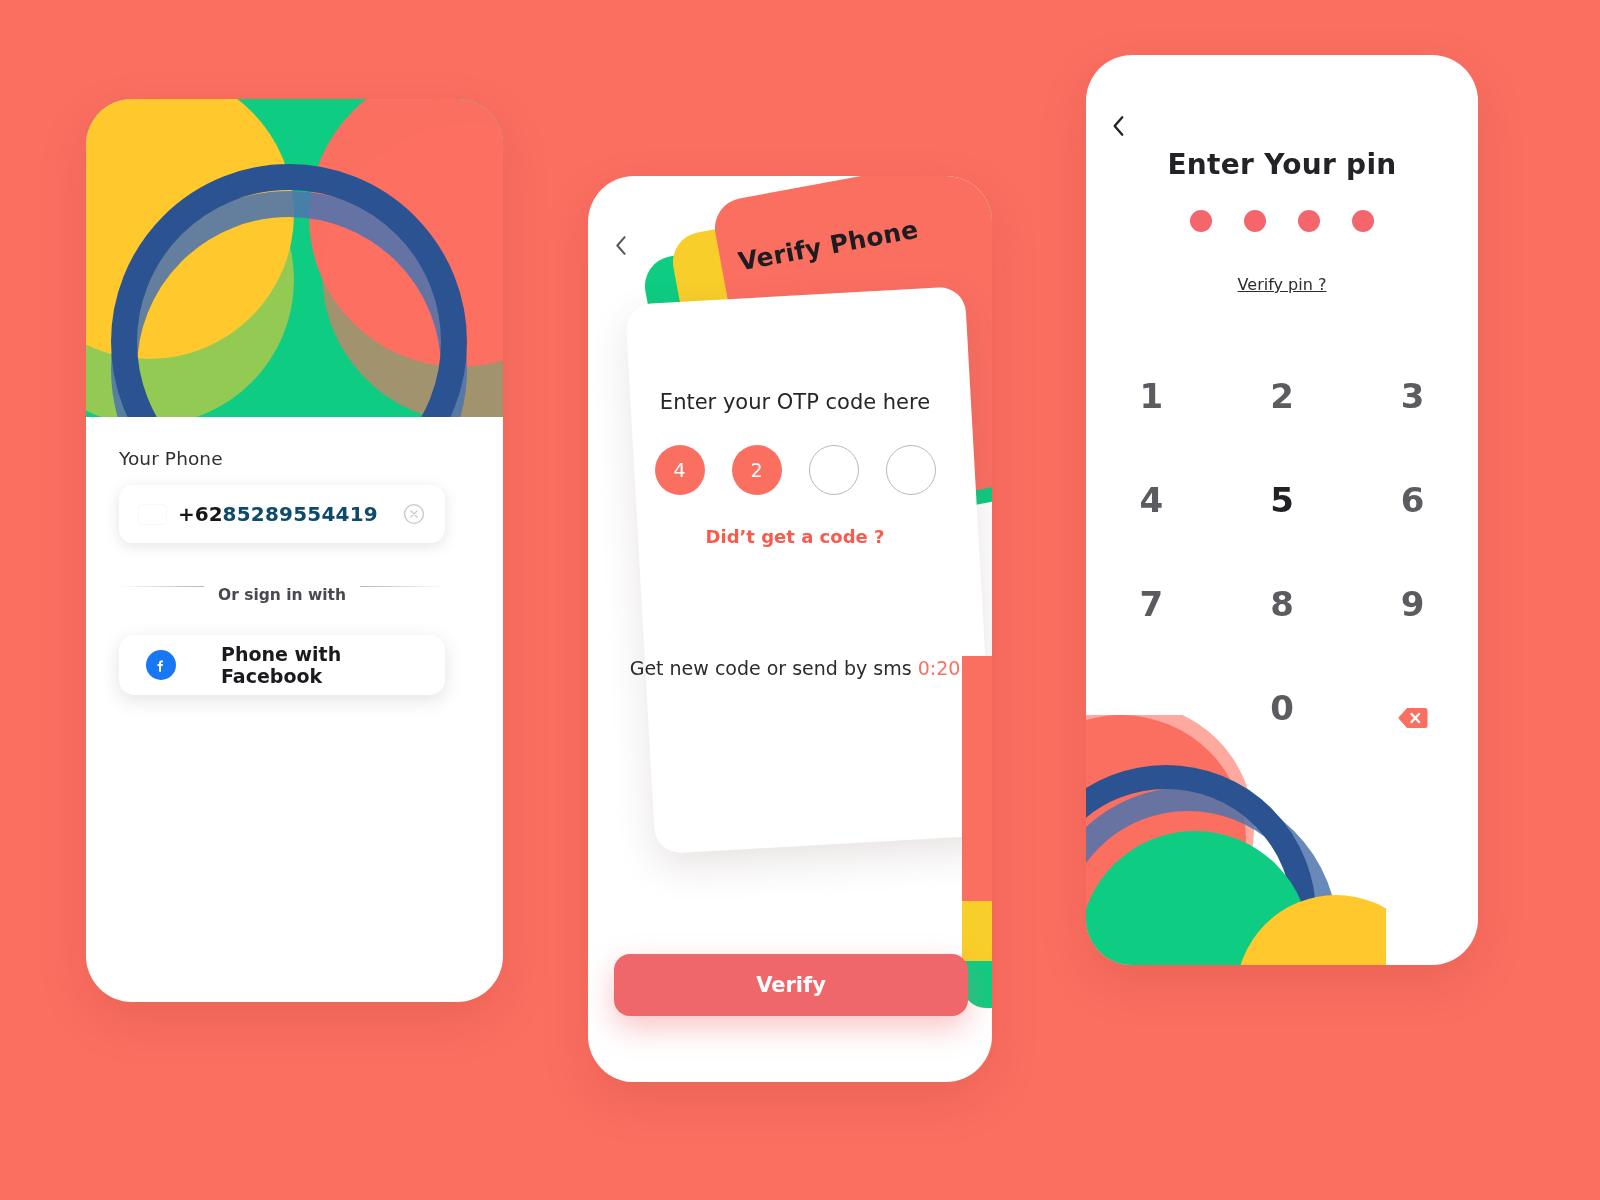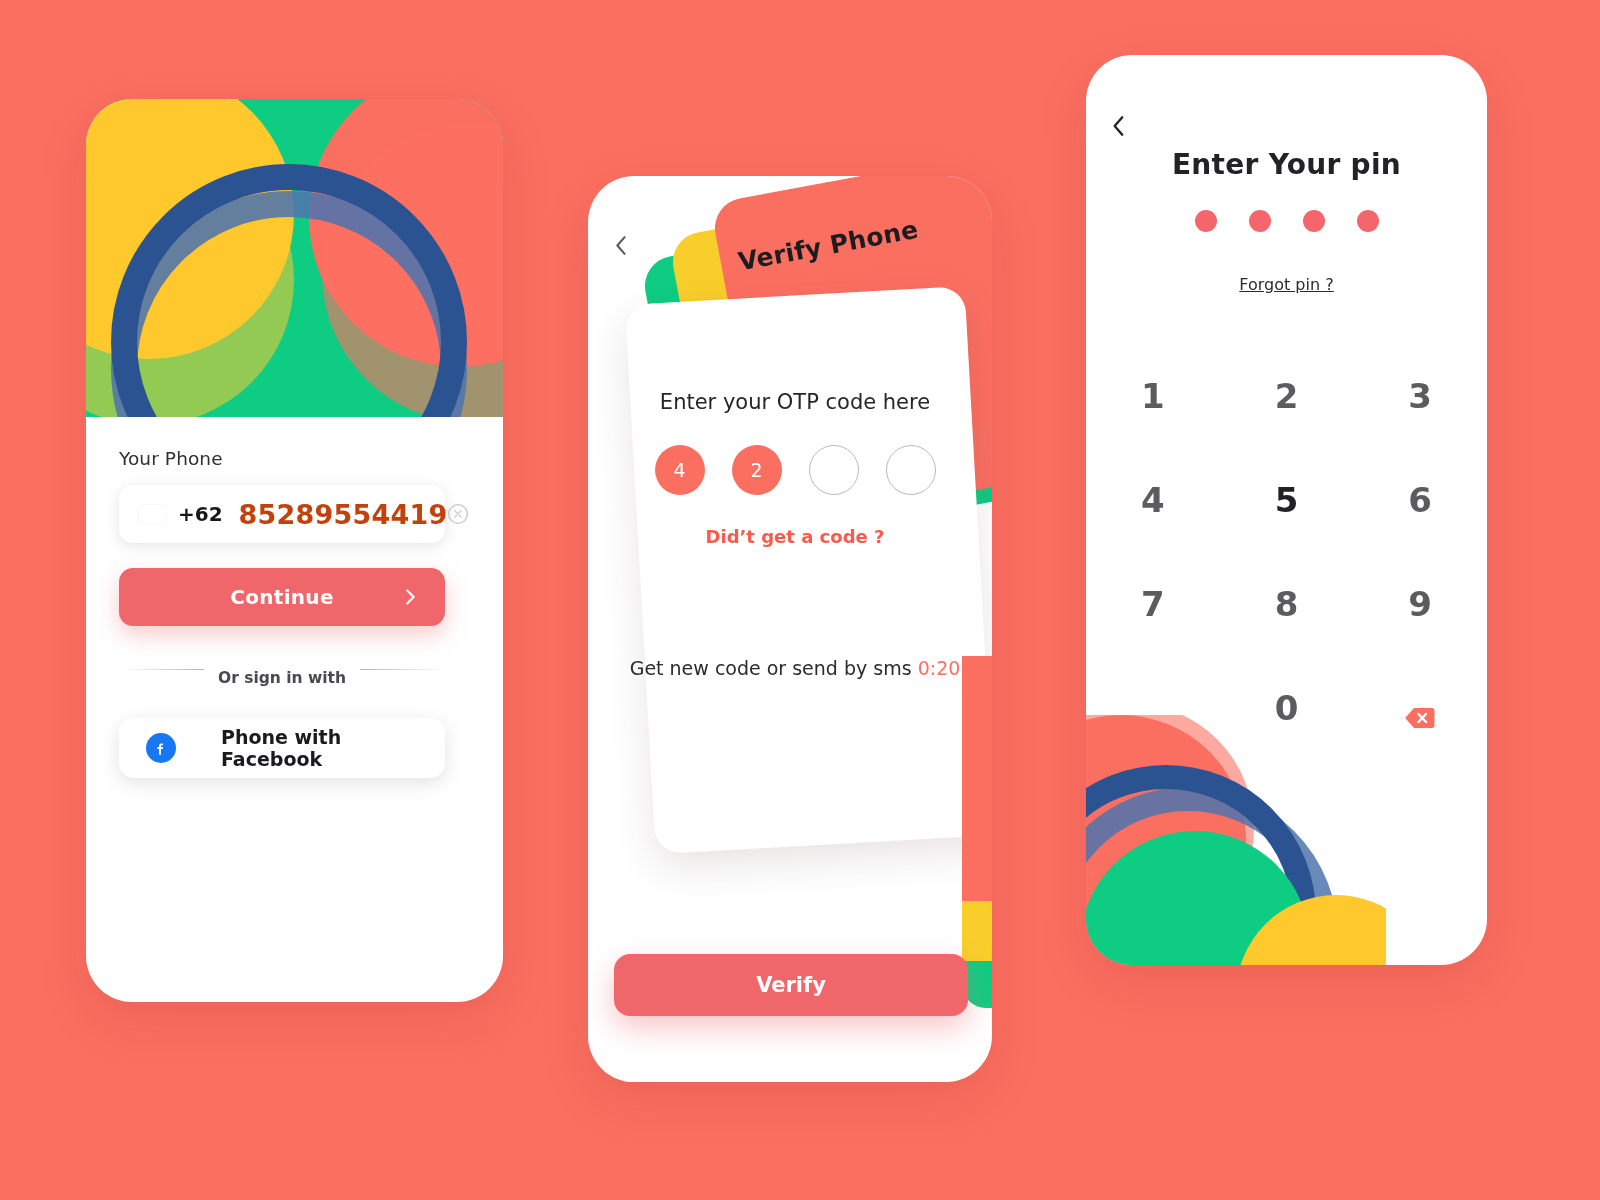--- a/index.html
+++ b/index.html
@@ -144,7 +144,7 @@
   }
 
   
-  #phone3{left:1086px;top:55px;width:392px;height:910px;padding-left:9px;}
+  #phone3{left:1086px;top:55px;width:392px;height:910px;}
   .p3-deco{position:absolute;left:-30px;bottom:-80px;width:330px;height:330px;overflow:hidden;}
   .p3-deco .d-red{position:absolute;left:-60px;top:0px;width:250px;height:250px;border-radius:50%;background:#FB6F61;}
   .p3-deco .d-red-soft{position:absolute;left:-52px;top:-12px;width:250px;height:250px;border-radius:50%;background:rgba(251,111,97,.6);}

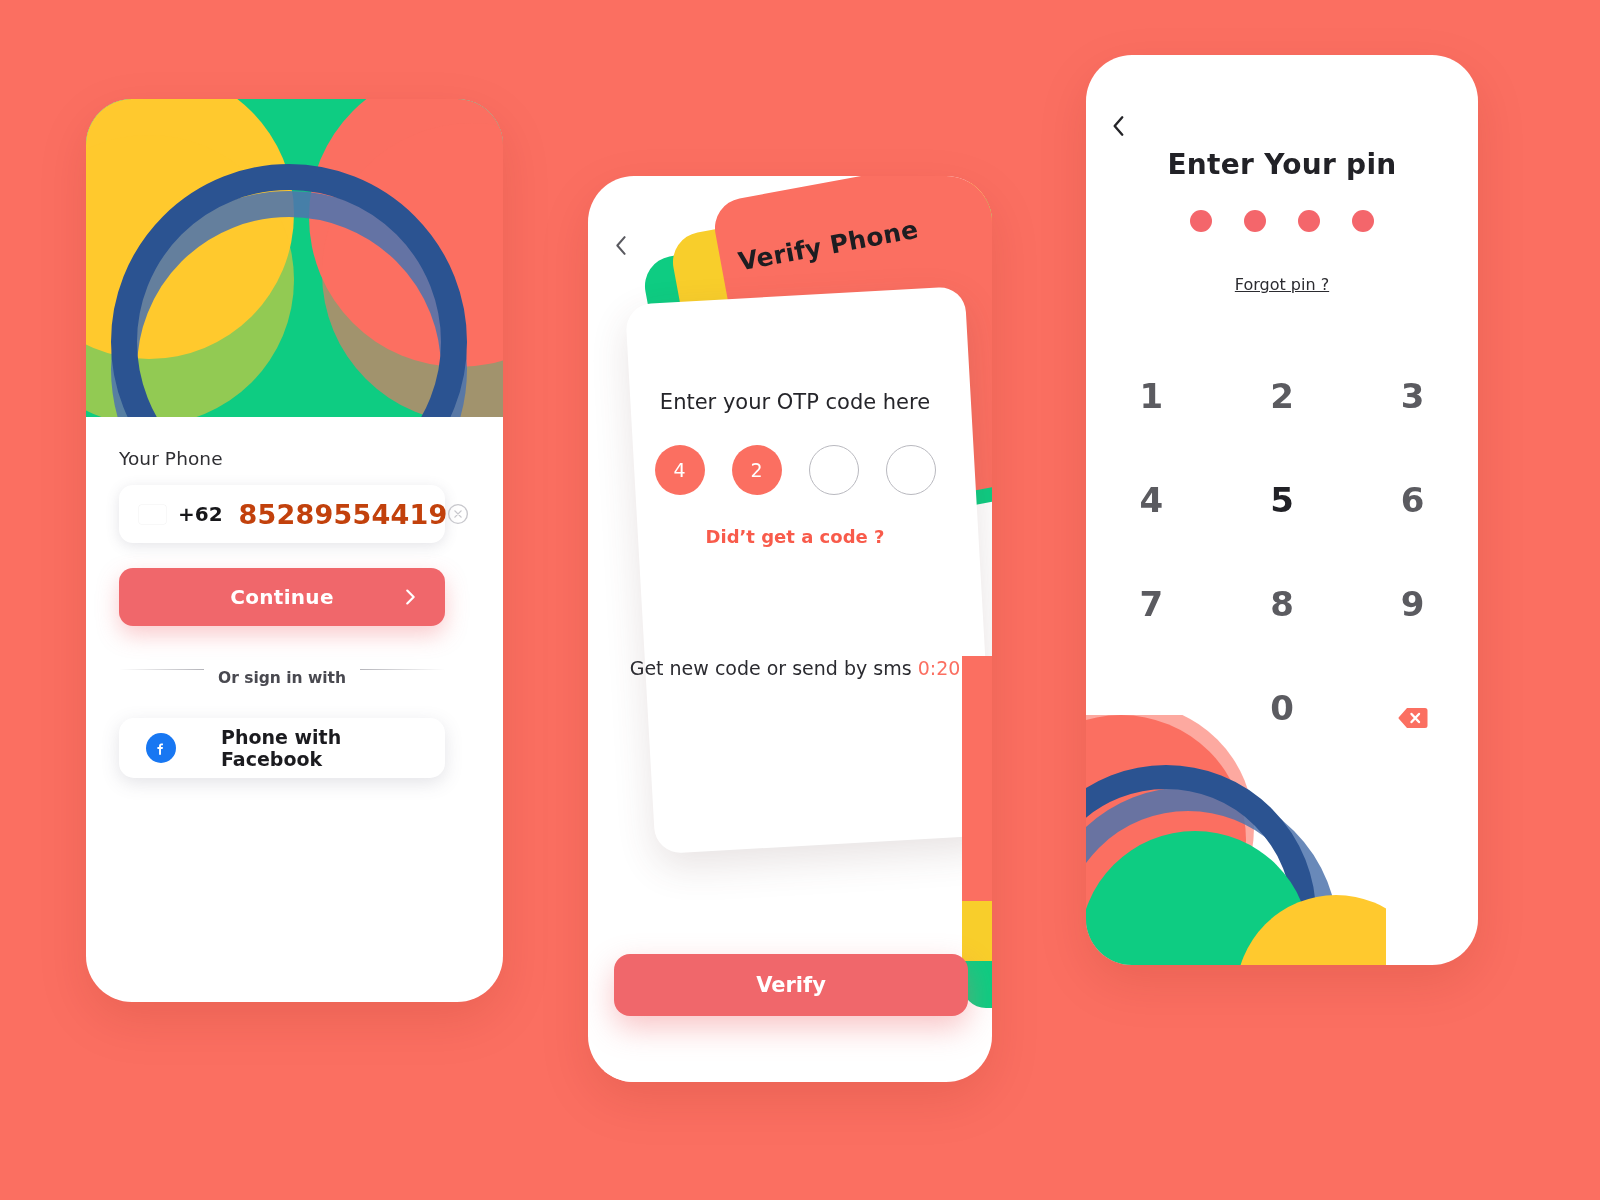--- a/index.html
+++ b/index.html
@@ -305,7 +305,7 @@
       <span class="pin-dot"></span>
     </div>
 
-    <div class="forgot">Forgot pin ?</div>
+    <div class="forgot">Verify pin ?</div>
 
     <div class="keypad">
       <div class="key">1</div>

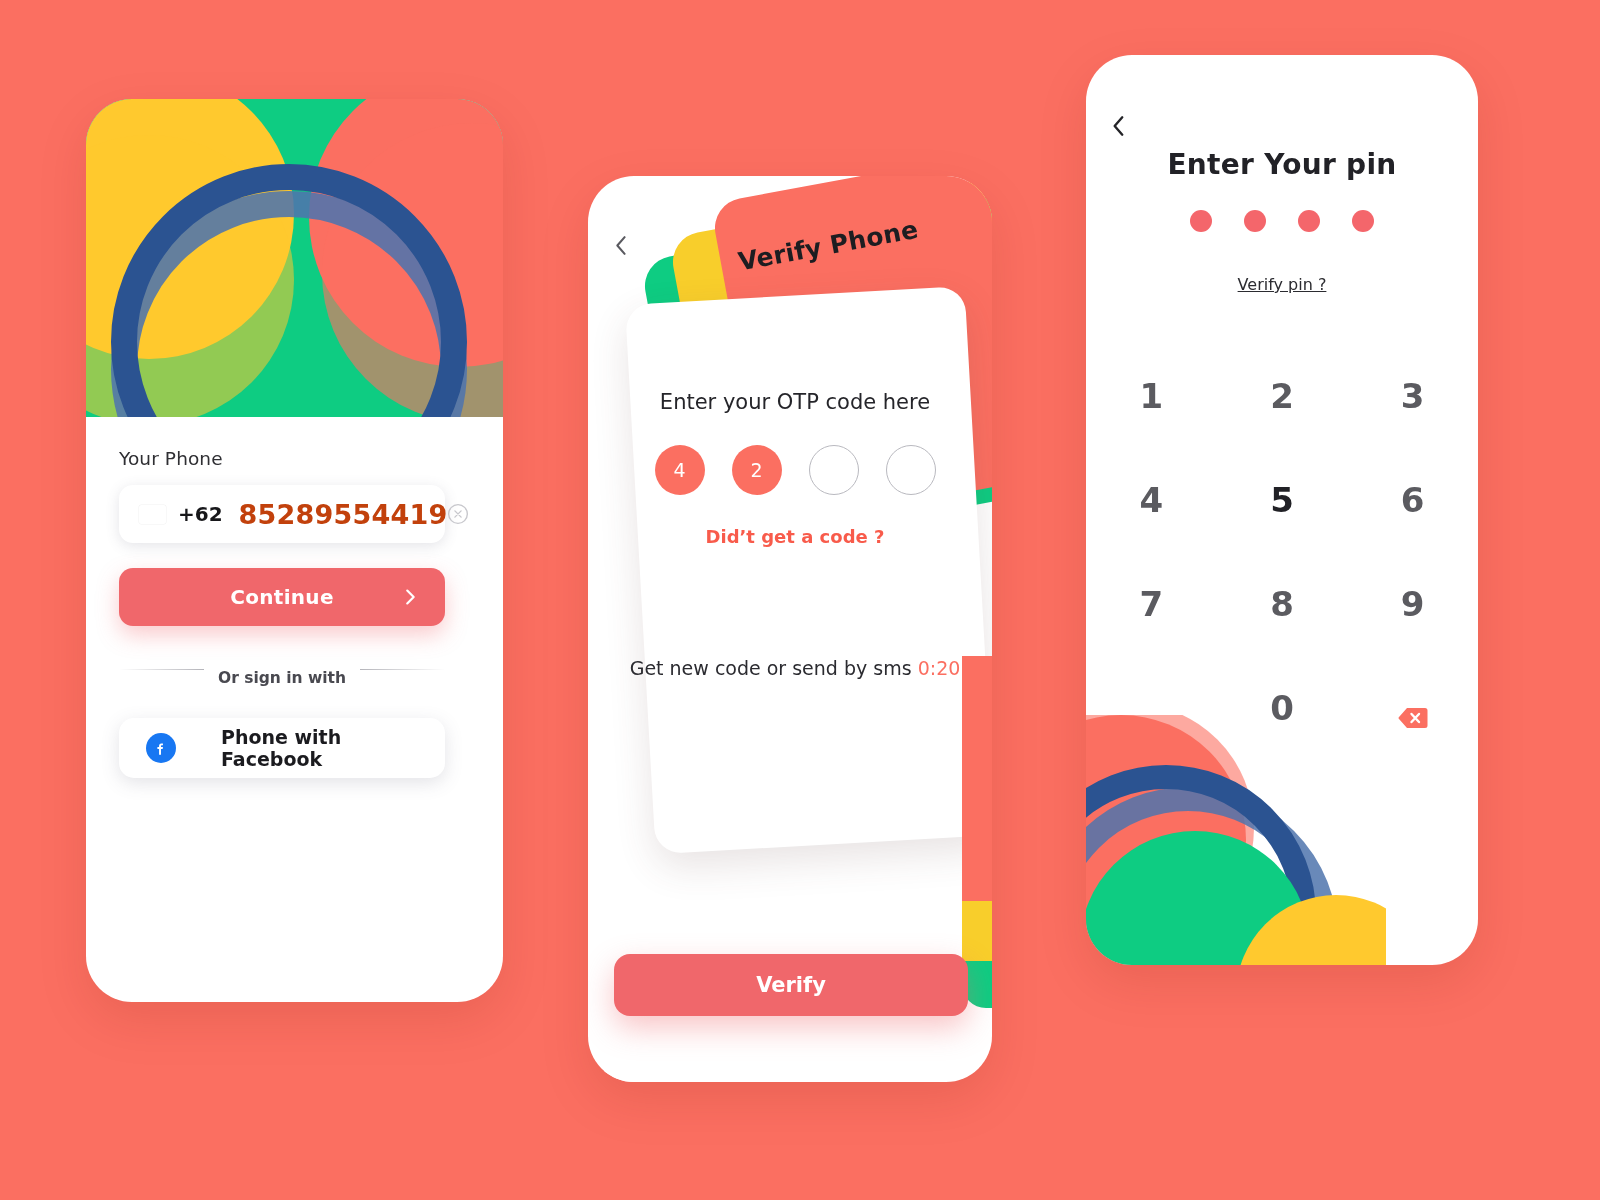--- a/index.html
+++ b/index.html
@@ -66,7 +66,7 @@
   .flag .t{height:9.5px;background:#E01B24;}
   .flag .b{height:9.5px;background:#fdfdfd;}
   .cc{margin-left:12px;font-size:20px;font-weight:bold;color:#17171a;}
-  .pnum{margin-left:16px;font-size:27px;font-weight:bold;color:#c2410c;letter-spacing:.2px;}
+  .pnum{font-size:20px;font-weight:bold;color:#0c4a6e;letter-spacing:.2px;}
   .clear-ico{margin-left:auto;width:22px;height:22px;}
 
   .btn-primary{

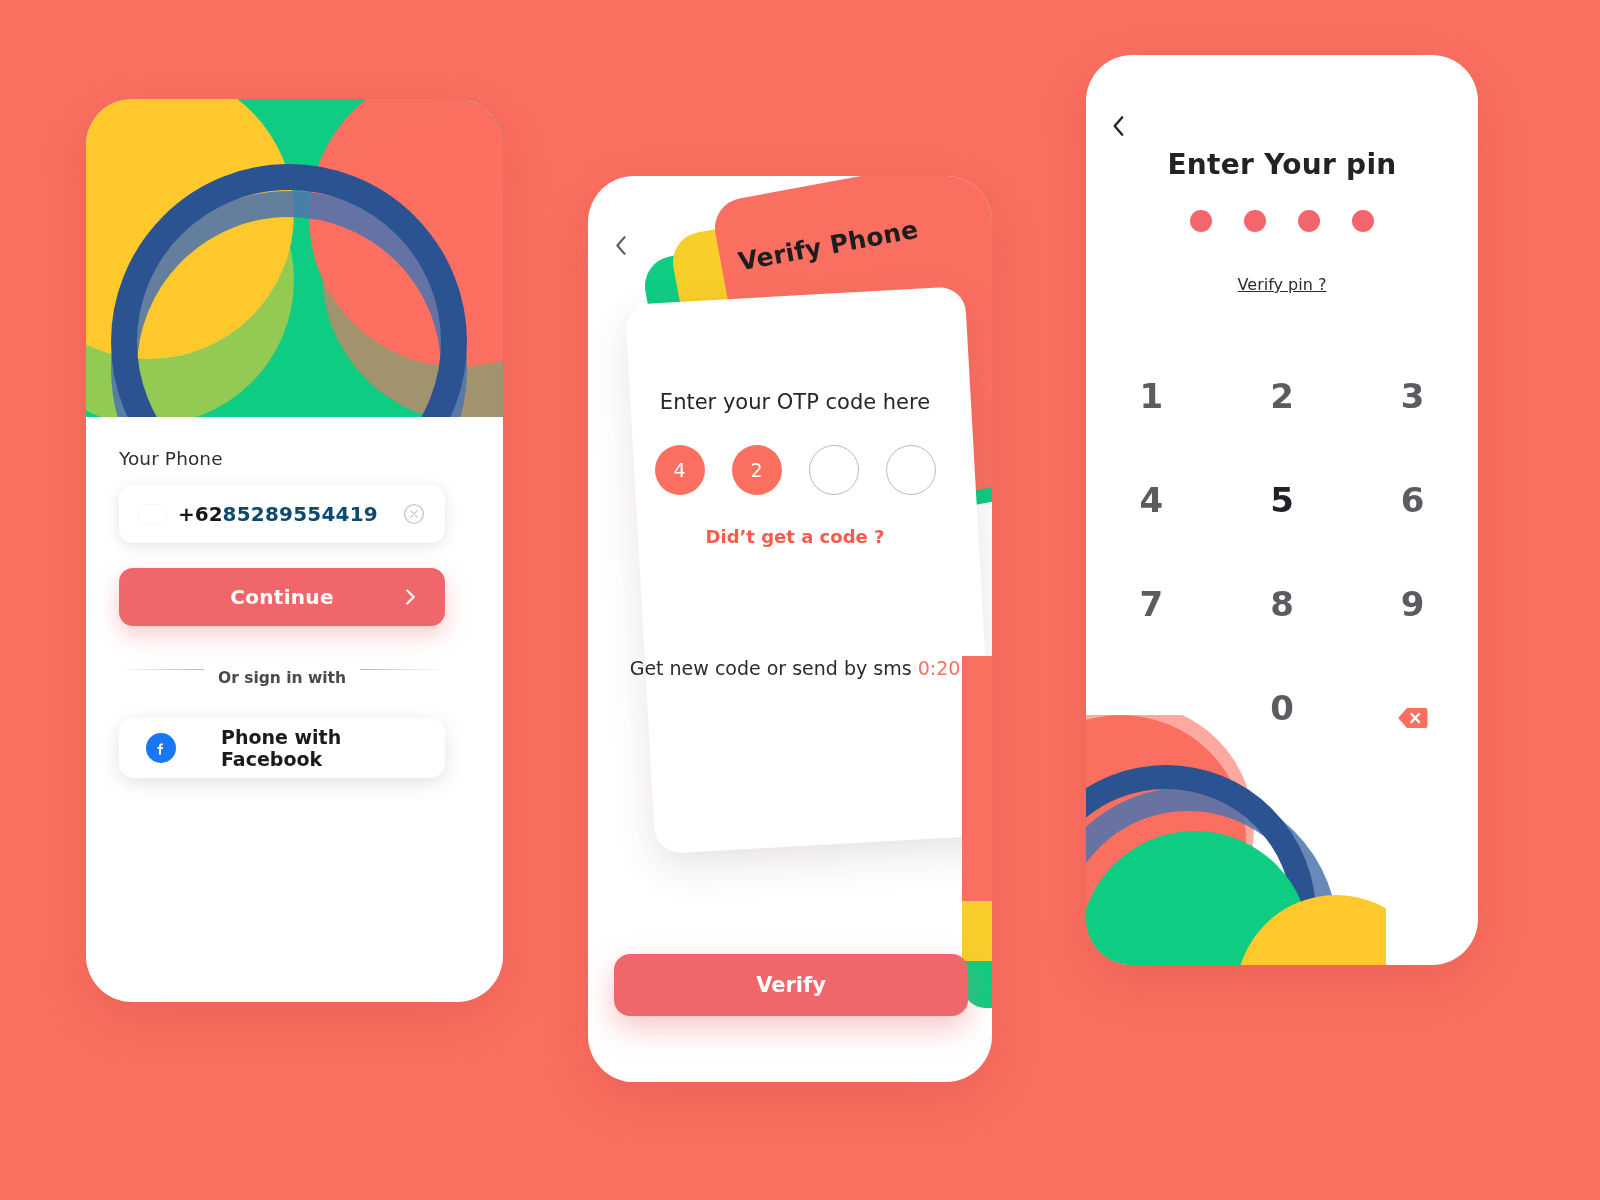--- a/index.html
+++ b/index.html
@@ -206,14 +206,6 @@
         </span>
       </div>
 
-      <button class="btn-primary">
-        <span>Continue</span>
-        <span class="chev">
-          <svg class="chev-svg" viewBox="0 0 24 24" width="22" height="22">
-            <path d="M9 5 L16 12 L9 19" fill="none" stroke="#fff" stroke-width="2.4" stroke-linecap="round" stroke-linejoin="round"></path>
-          </svg>
-        </span>
-      </button>
 
       <div class="divider">
         <span class="line"></span>

